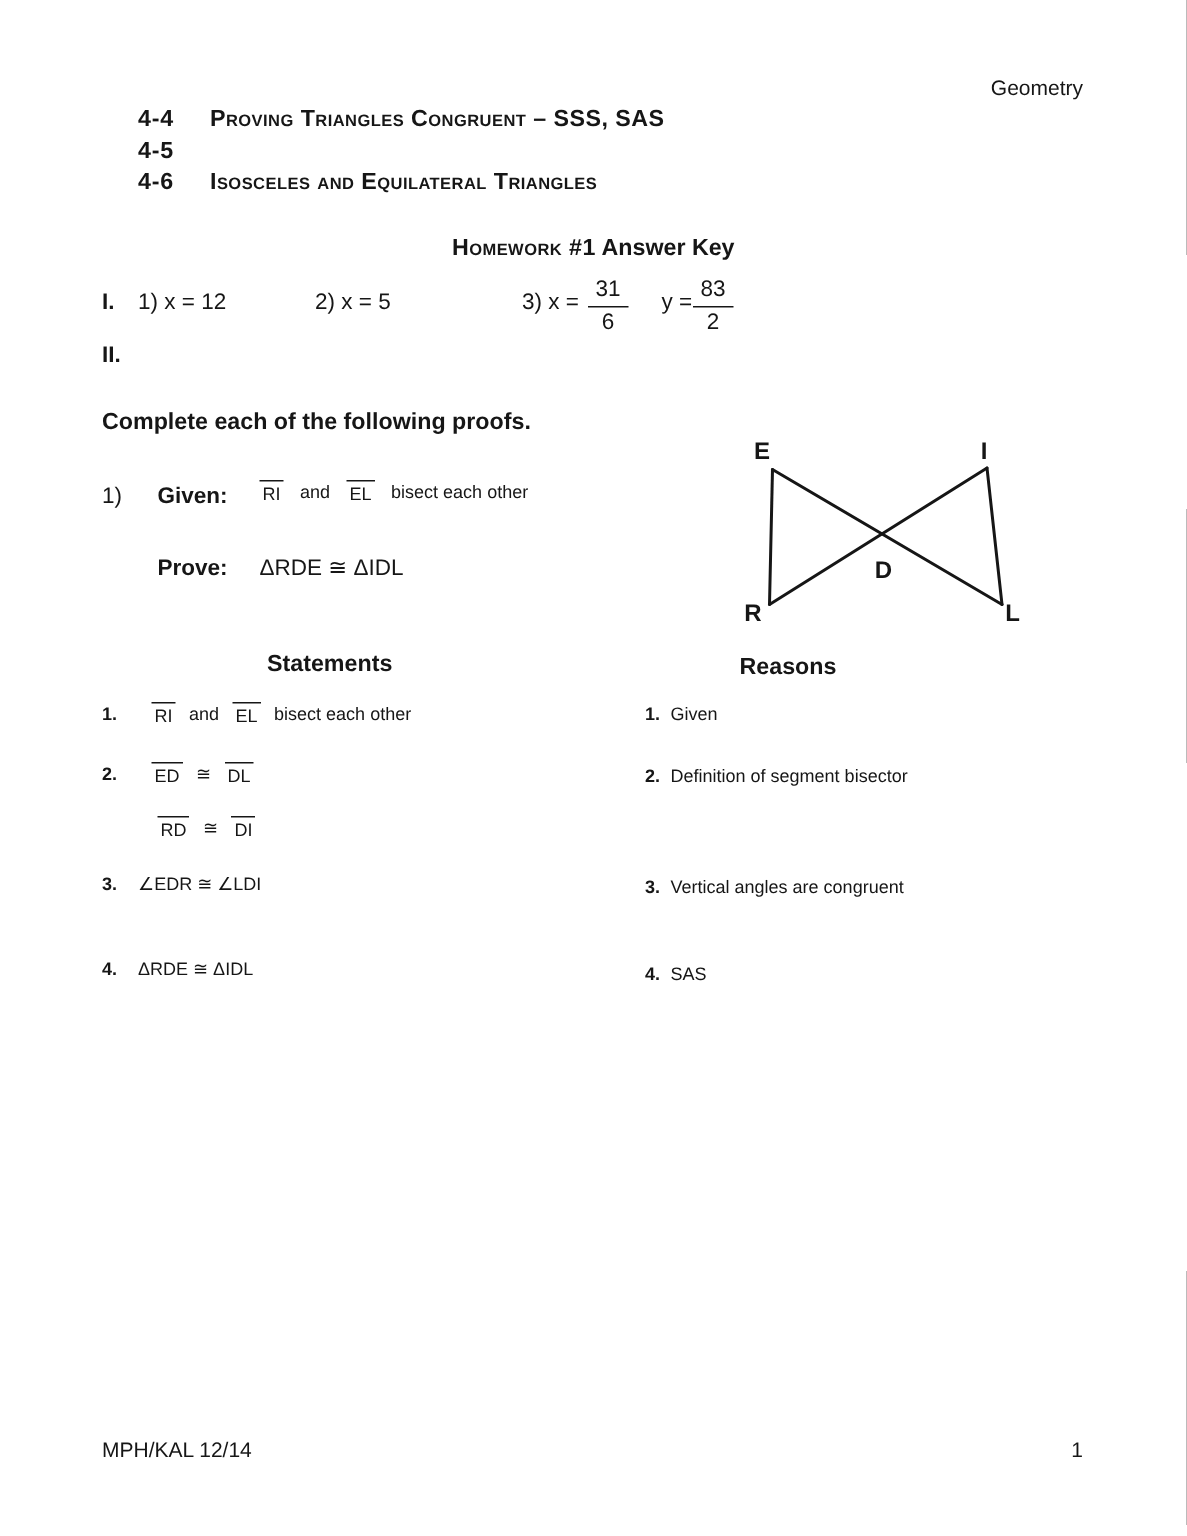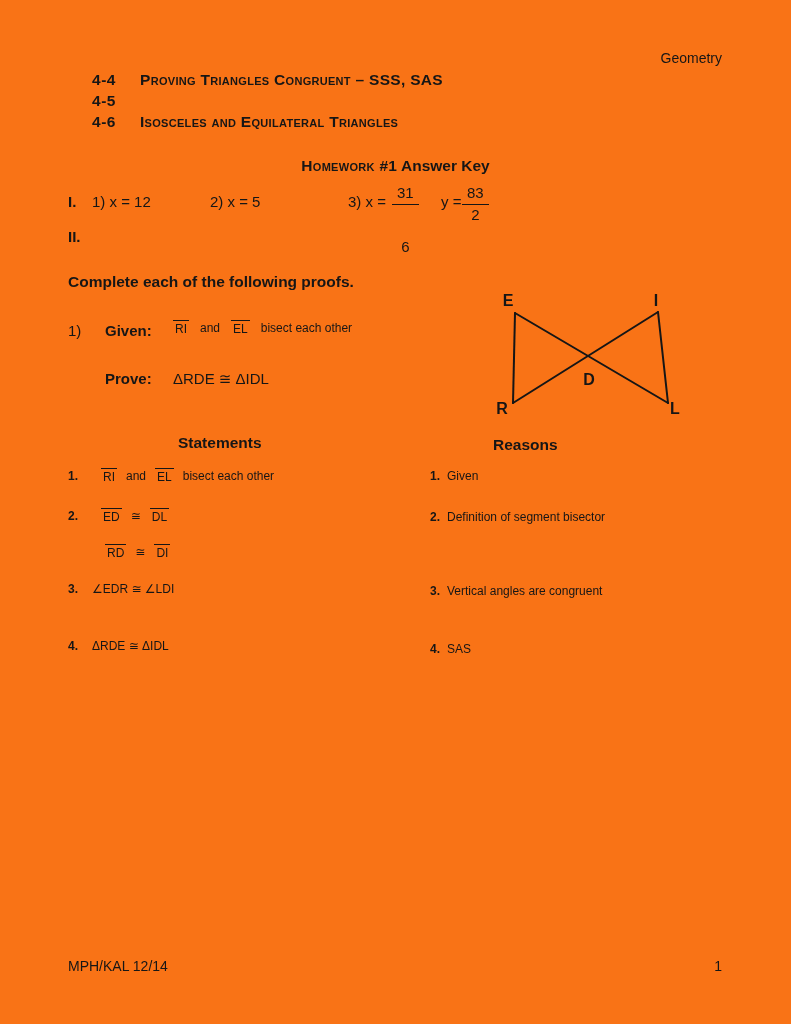--- a/index.html
+++ b/index.html
@@ -6,7 +6,7 @@
   .page{
     position:relative;
     width:791px;height:1024px;
-    background:#f97316;
+    background:#ffffff;
     font-family:"Liberation Sans","DejaVu Sans",sans-serif;
     color:#161616;
     overflow:hidden;

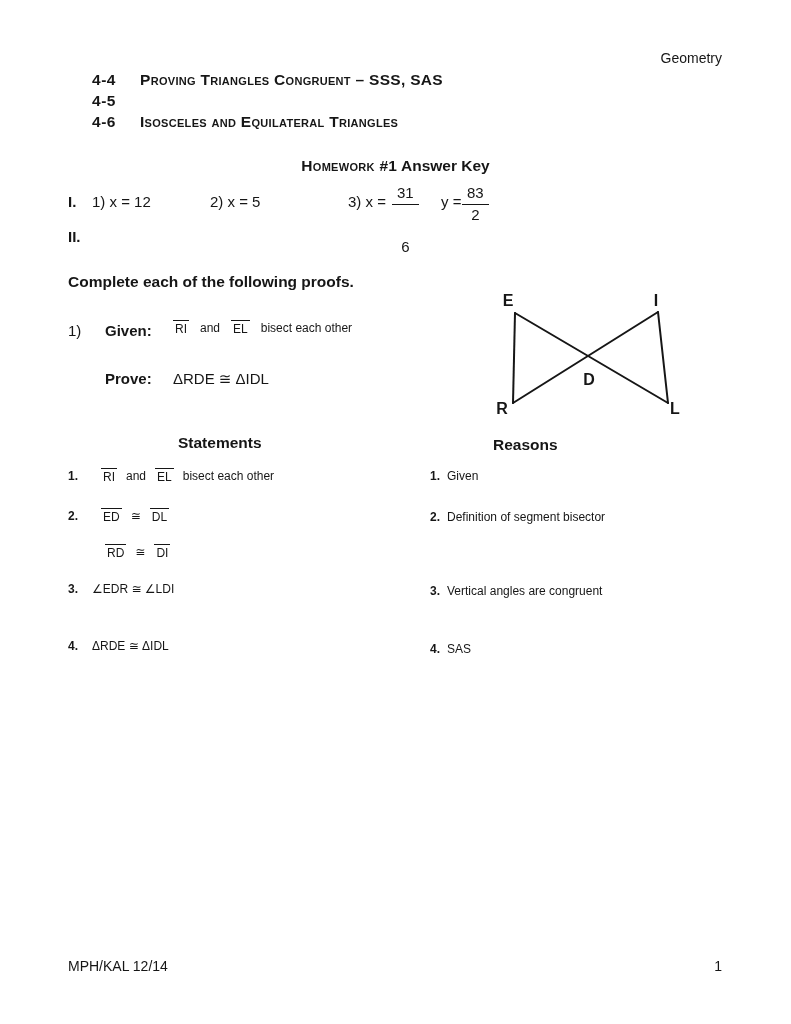--- a/index.html
+++ b/index.html
@@ -59,7 +59,7 @@
   <div class="abs" style="left:92px;top:193px;">1) x = 12</div>
   <div class="abs" style="left:210px;top:193px;">2) x = 5</div>
   <div class="abs" style="left:348px;top:193px;">3) x =</div>
-  <div class="frac" style="left:392px;top:185px;gap:32px;">
+  <div class="frac" style="left:392px;top:185px;">
     <span class="fnum">31</span>
     <span class="fden">6</span>
   </div>

